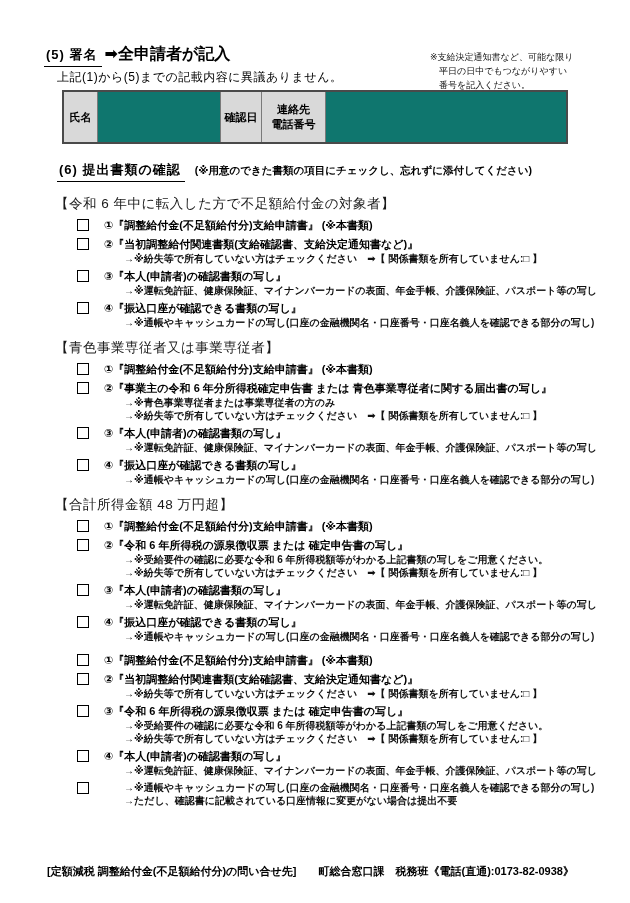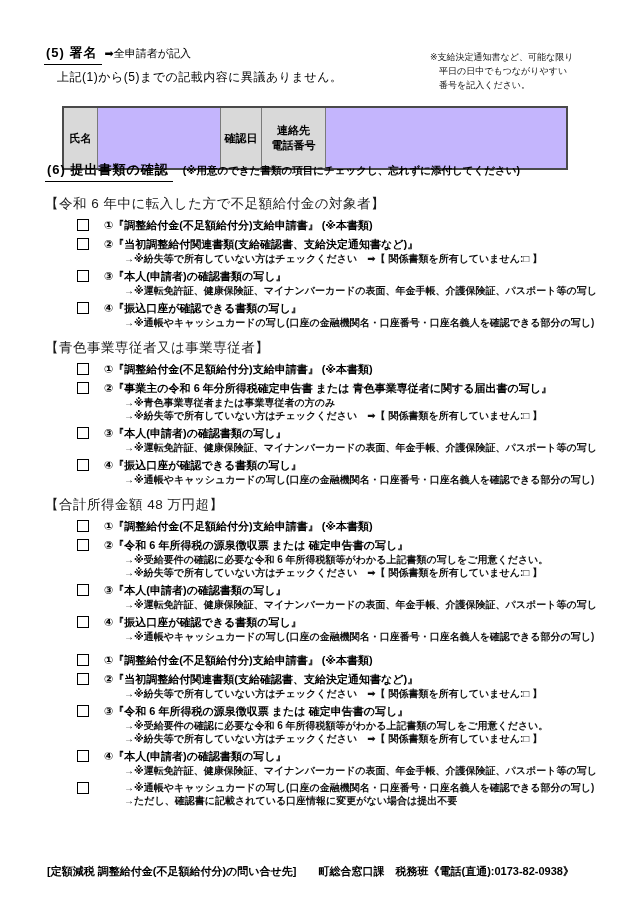--- a/index.html
+++ b/index.html
@@ -11,7 +11,7 @@
   }
   .s5-title-row { position:absolute; left:44px; top:44px; display:flex; align-items:baseline; gap:3px; white-space:nowrap; }
   .u-title { font-size:13px; font-weight:bold; border-bottom:1.5px solid #000; padding:0 4px 2px 2px; letter-spacing:1px; }
-  .s5-arrow-note { font-size:11px; font-weight:normal; }
+  .s5-arrow-note { font-size:16px; font-weight:bold; }
   .s5-statement { position:absolute; left:57px; top:69px; font-size:12px; letter-spacing:0.5px; white-space:nowrap; }
   .phone-note { position:absolute; left:430px; top:51px; font-size:9px; line-height:1.55; color:#111; }
   .phone-note .ind { padding-left:9px; }

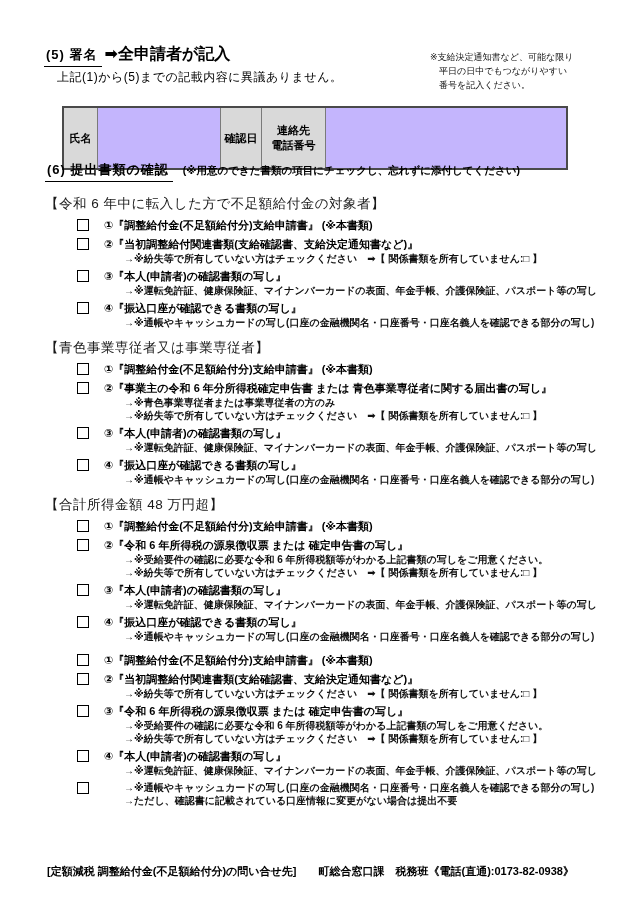--- a/index.html
+++ b/index.html
@@ -16,7 +16,7 @@
   .phone-note { position:absolute; left:430px; top:51px; font-size:9px; line-height:1.55; color:#111; }
   .phone-note .ind { padding-left:9px; }
 
-  .sig-table { position:absolute; left:62px; top:90px; width:506px; height:64px; display:flex; border:2px solid #4a4a4a; background:#c4b5fd;margin-top:16px; }
+  .sig-table { position:absolute; left:62px; top:90px; width:506px; height:54px; display:flex; border:2px solid #4a4a4a; background:#0f766e; }
   .cell { border-left:1px solid #7a7a7a; display:flex; align-items:center; justify-content:center; font-size:11px; font-weight:bold; }
   .cell:first-child { border-left:none; }
   .gray { background:#d9d9d9; }

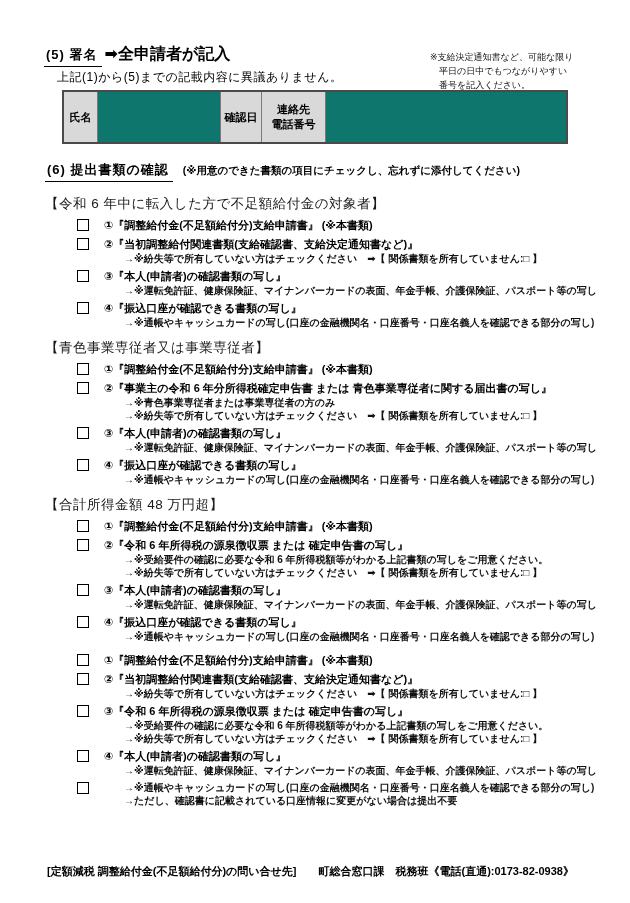--- a/index.html
+++ b/index.html
@@ -28,7 +28,7 @@
   .c-phone { flex:1; }
 
   .s6 { position:absolute; left:45px; top:161px; width:565px; }
-  .s6-title-row { display:flex; align-items:baseline; gap:10px; margin-bottom:13px; white-space:nowrap; }
+  .s6-title-row { display:flex; align-items:baseline; gap:10px; margin-bottom:13px; white-space:nowrap;margin-left:12px; }
   .s6-note { font-size:10.5px; font-weight:bold; }
 
   .group { margin-bottom:10px; }

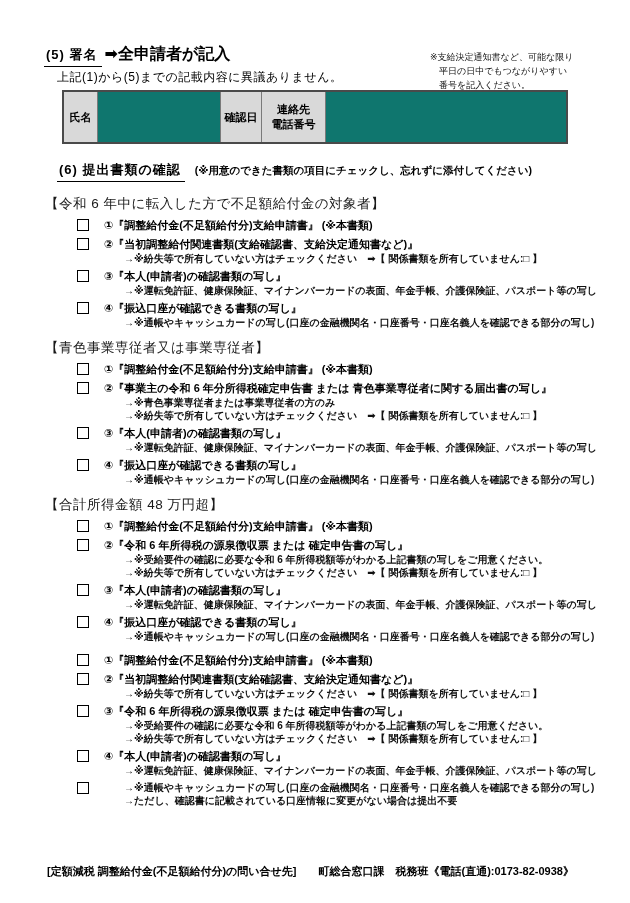--- a/index.html
+++ b/index.html
@@ -32,7 +32,7 @@
   .s6-note { font-size:10.5px; font-weight:bold; }
 
   .group { margin-bottom:10px; }
-  .group-header { font-size:13.5px; font-weight:400; margin-bottom:5px; letter-spacing:0.5px; color:#1a1a1a; }
+  .group-header { font-size:13.5px; font-weight:400; margin-bottom:5px; letter-spacing:0.5px; color:#1a1a1a;margin-left:10px; }
   .item { display:flex; margin:4px 0 4px 32px; }
   .checkbox { width:12px; height:12px; border:1.5px solid #000; background:#fff; flex:none; margin-top:1px; }
   .item-body { margin-left:15px; }

